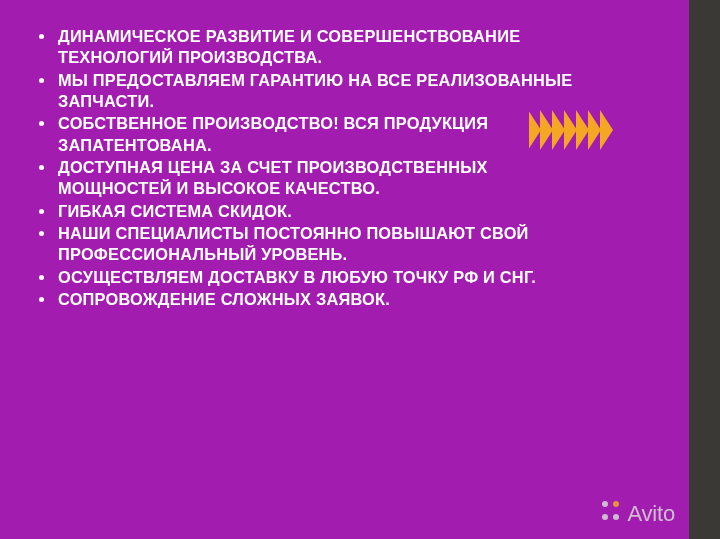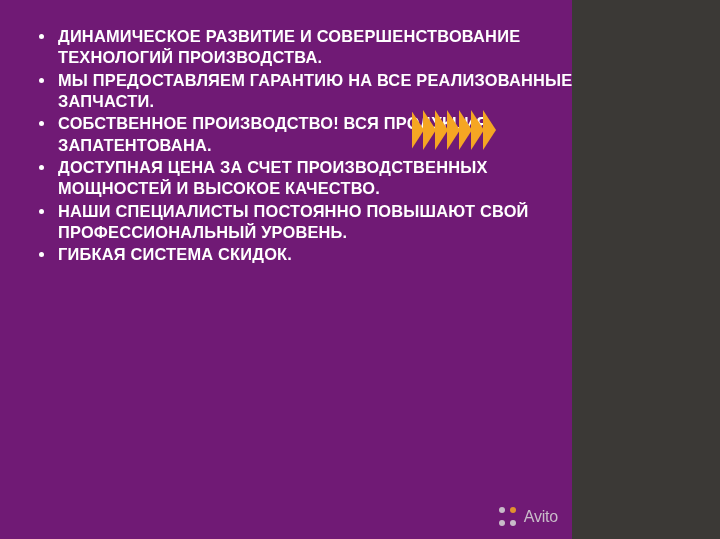--- a/index.html
+++ b/index.html
@@ -15,9 +15,9 @@
   }
   .slide {
     position: relative;
-    width: 572px;
+    width: 689px;
     height: 539px;
-    background: #701a75;
+    background: #a21caf;
     box-sizing: border-box;
   }
   .bullet-list {

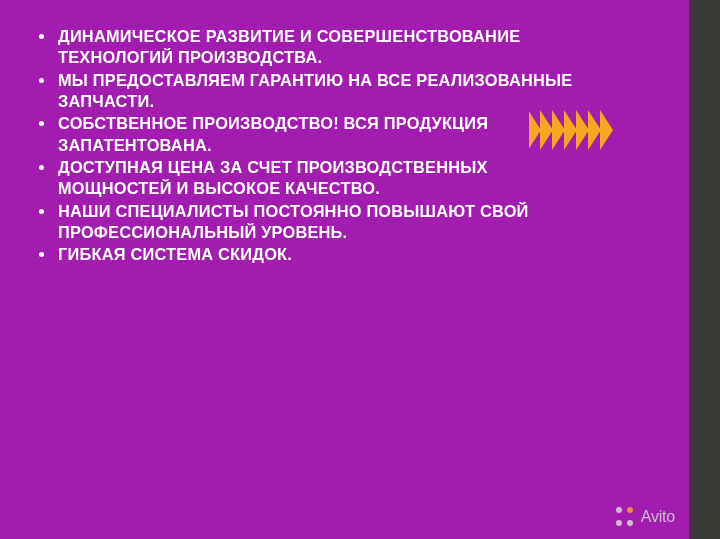--- a/index.html
+++ b/index.html
@@ -109,8 +109,8 @@
     <li class="bullet-item">Мы предоставляем гарантию на все реализованные запчасти.</li>
     <li class="bullet-item">Собственное производство! Вся продукция запатентована.</li>
     <li class="bullet-item">Доступная цена за счет производственных мощностей и высокое качество.</li>
+    <li class="bullet-item">Гибкая система скидок.</li>
     <li class="bullet-item">Наши специалисты постоянно повышают свой профессиональный уровень.</li>
-    <li class="bullet-item">Гибкая система скидок.</li>
   </ul>
 
   <div class="chevrons">

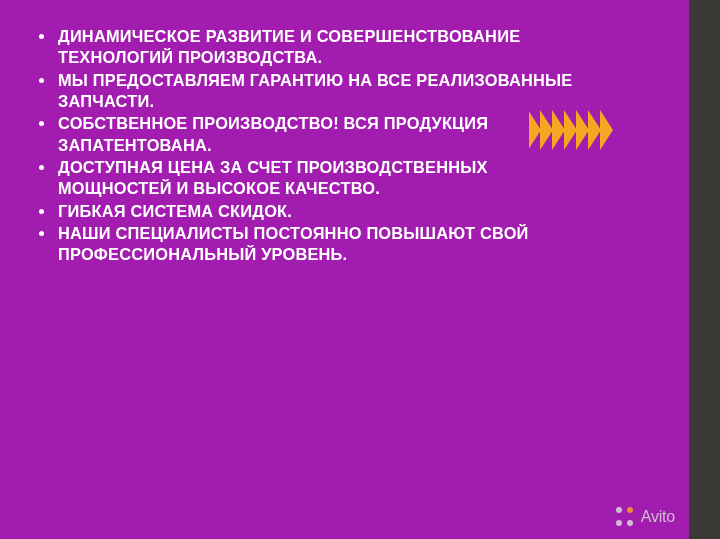--- a/index.html
+++ b/index.html
@@ -111,6 +111,7 @@
     <li class="bullet-item">Доступная цена за счет производственных мощностей и высокое качество.</li>
     <li class="bullet-item">Гибкая система скидок.</li>
     <li class="bullet-item">Наши специалисты постоянно повышают свой профессиональный уровень.</li>
+    <li class="bullet-item">Осуществляем доставку в любую точку РФ и СНГ.</li>
   </ul>
 
   <div class="chevrons">

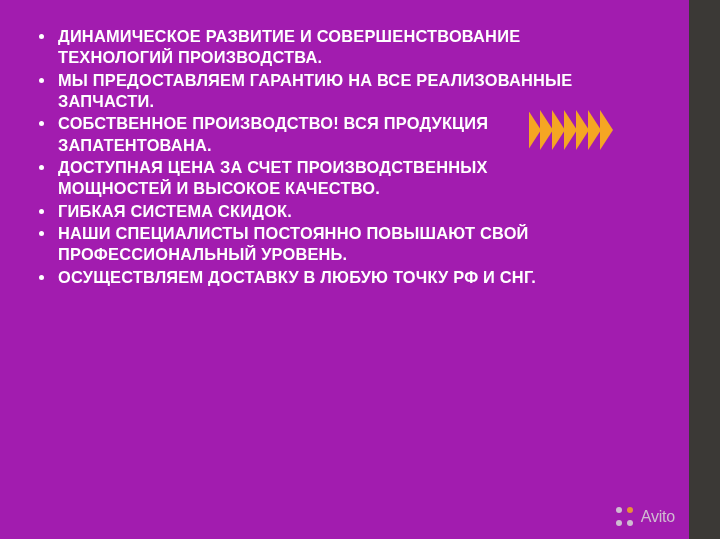--- a/index.html
+++ b/index.html
@@ -112,6 +112,7 @@
     <li class="bullet-item">Гибкая система скидок.</li>
     <li class="bullet-item">Наши специалисты постоянно повышают свой профессиональный уровень.</li>
     <li class="bullet-item">Осуществляем доставку в любую точку РФ и СНГ.</li>
+    <li class="bullet-item">Сопровождение сложных заявок.</li>
   </ul>
 
   <div class="chevrons">

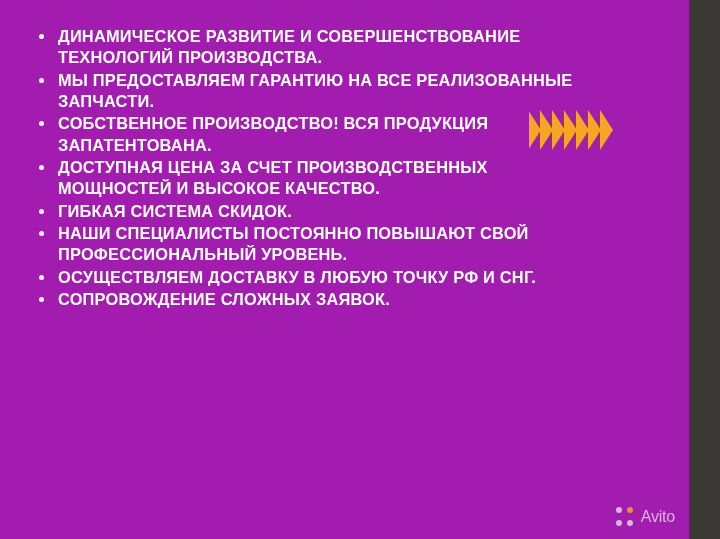--- a/index.html
+++ b/index.html
@@ -74,9 +74,9 @@
     right: 14px;
     bottom: 12px;
     display: flex;
-    align-items: center;
+    align-items: flex-start;
     color: #d8d8d8;
-    font-size: 16px;
+    font-size: 22px;
     font-family: "Liberation Sans", sans-serif;
     opacity: 0.85;
   }

